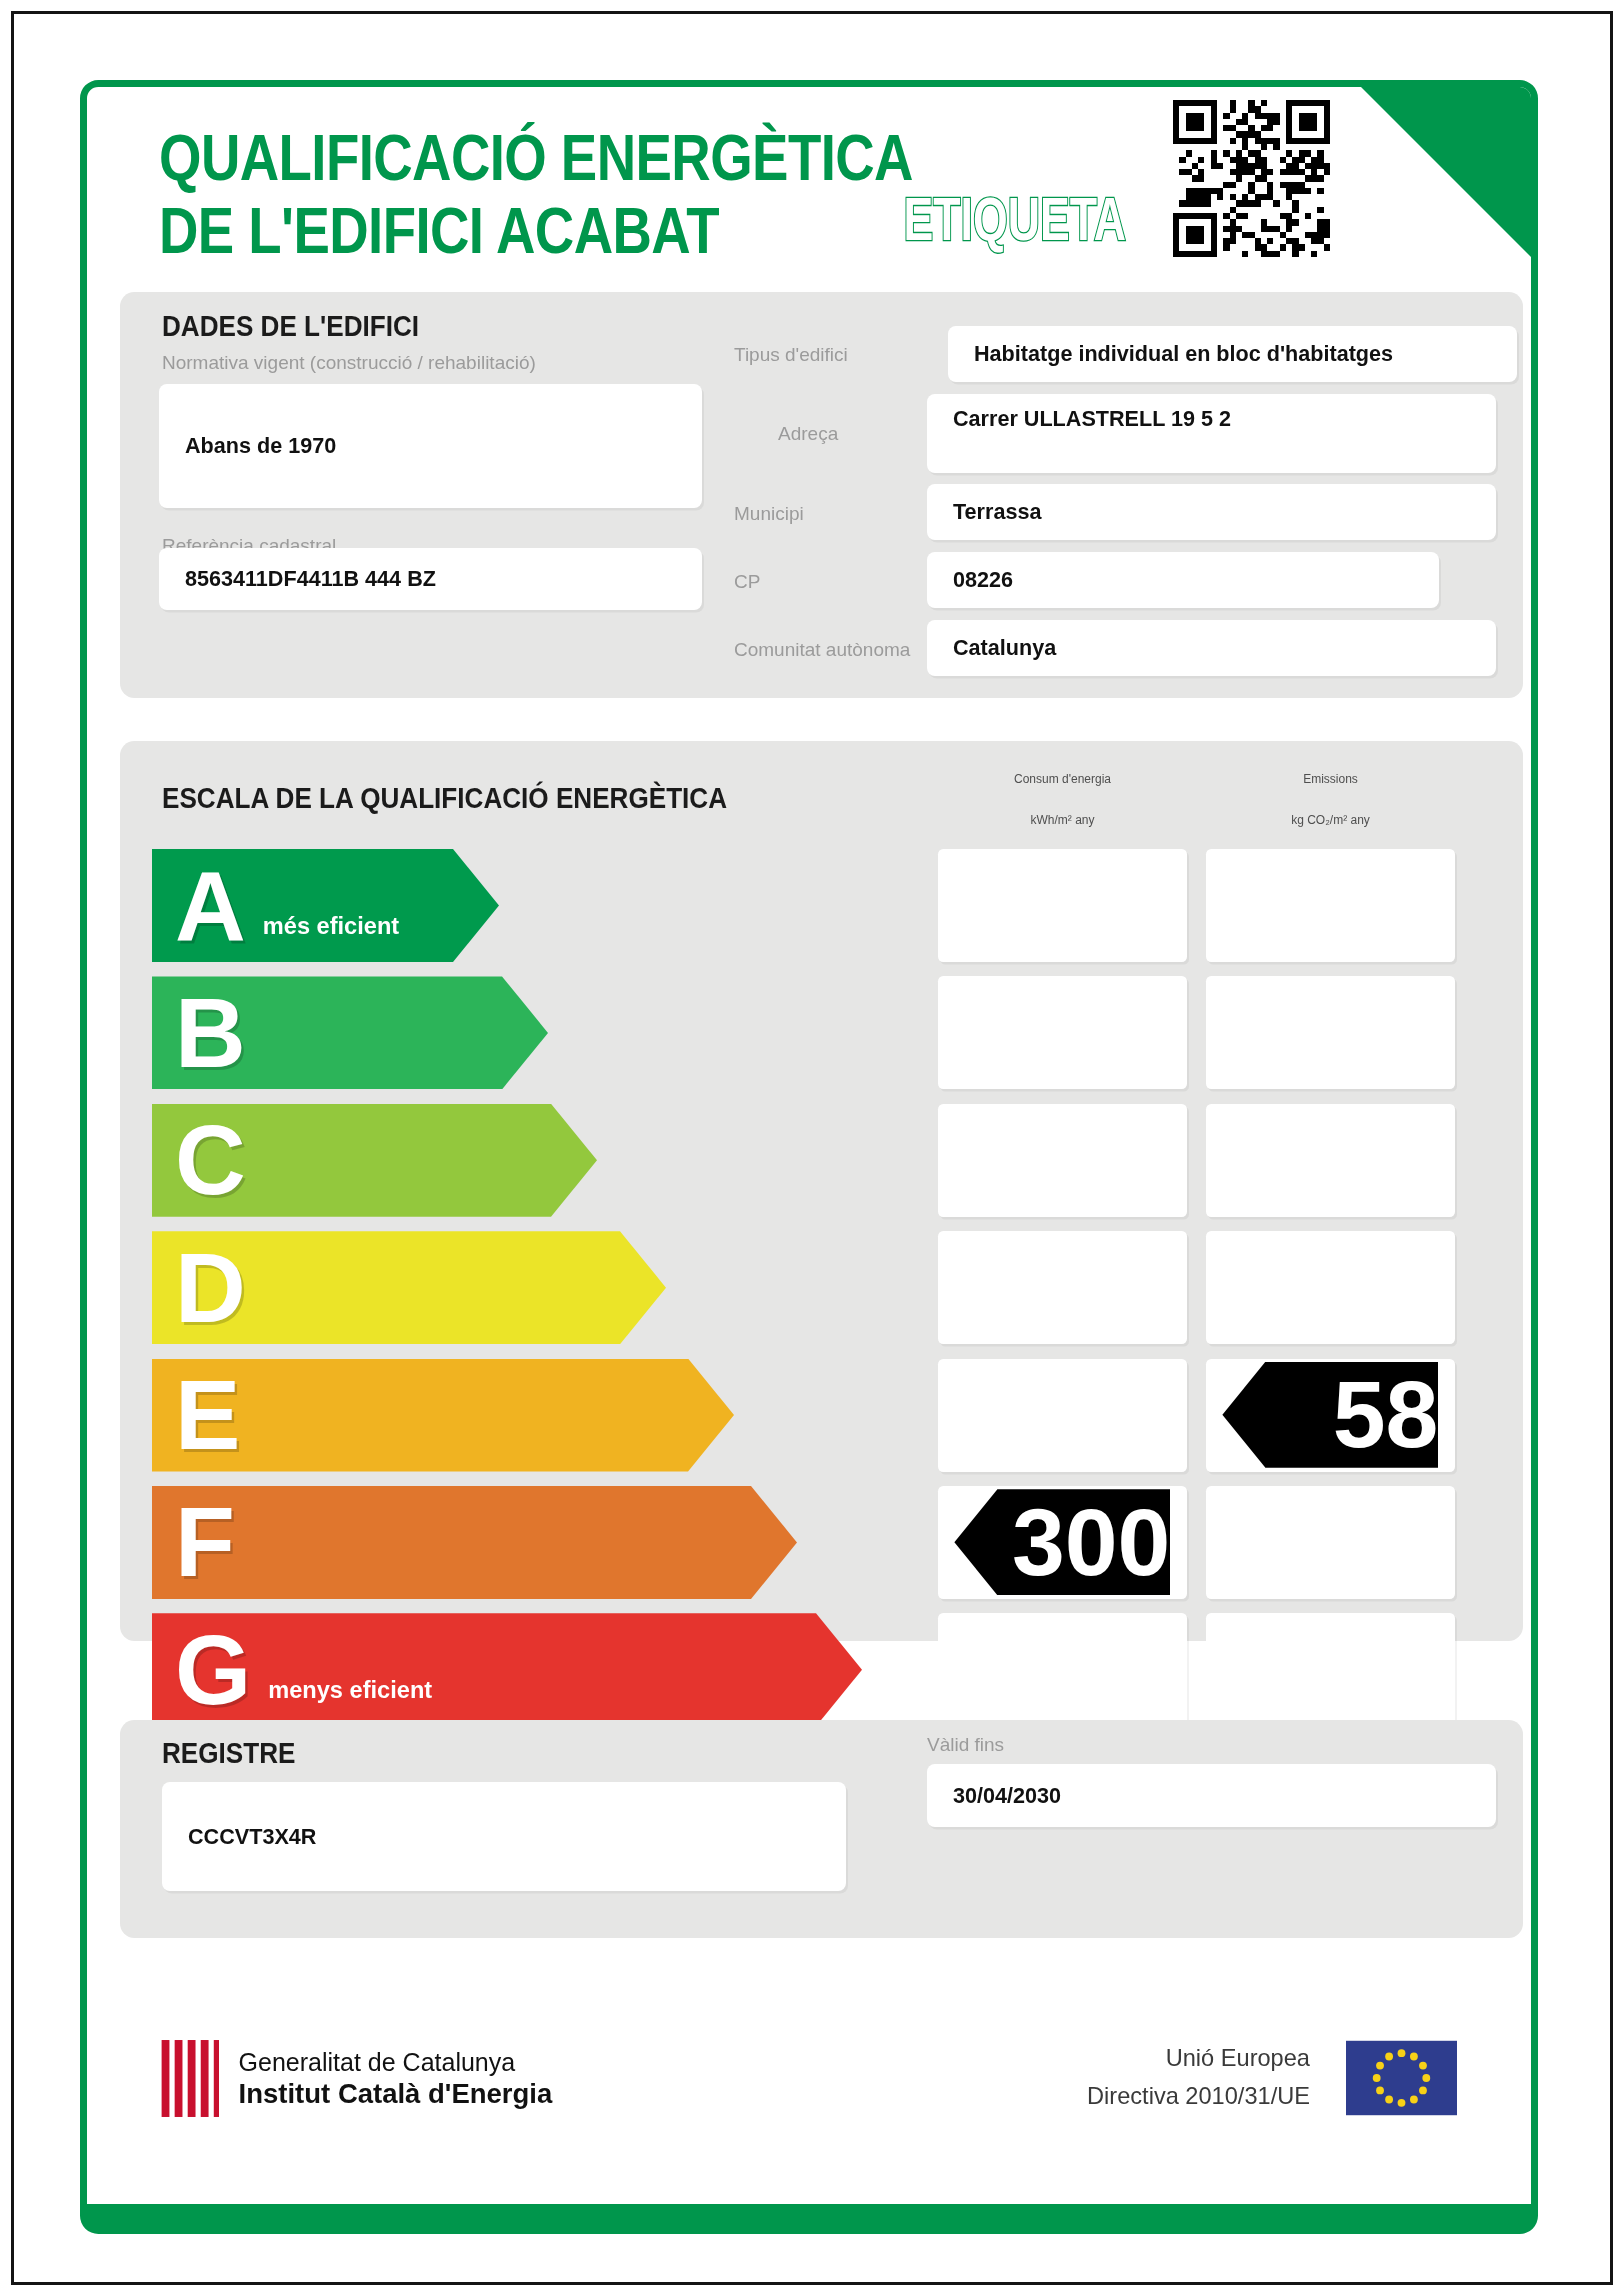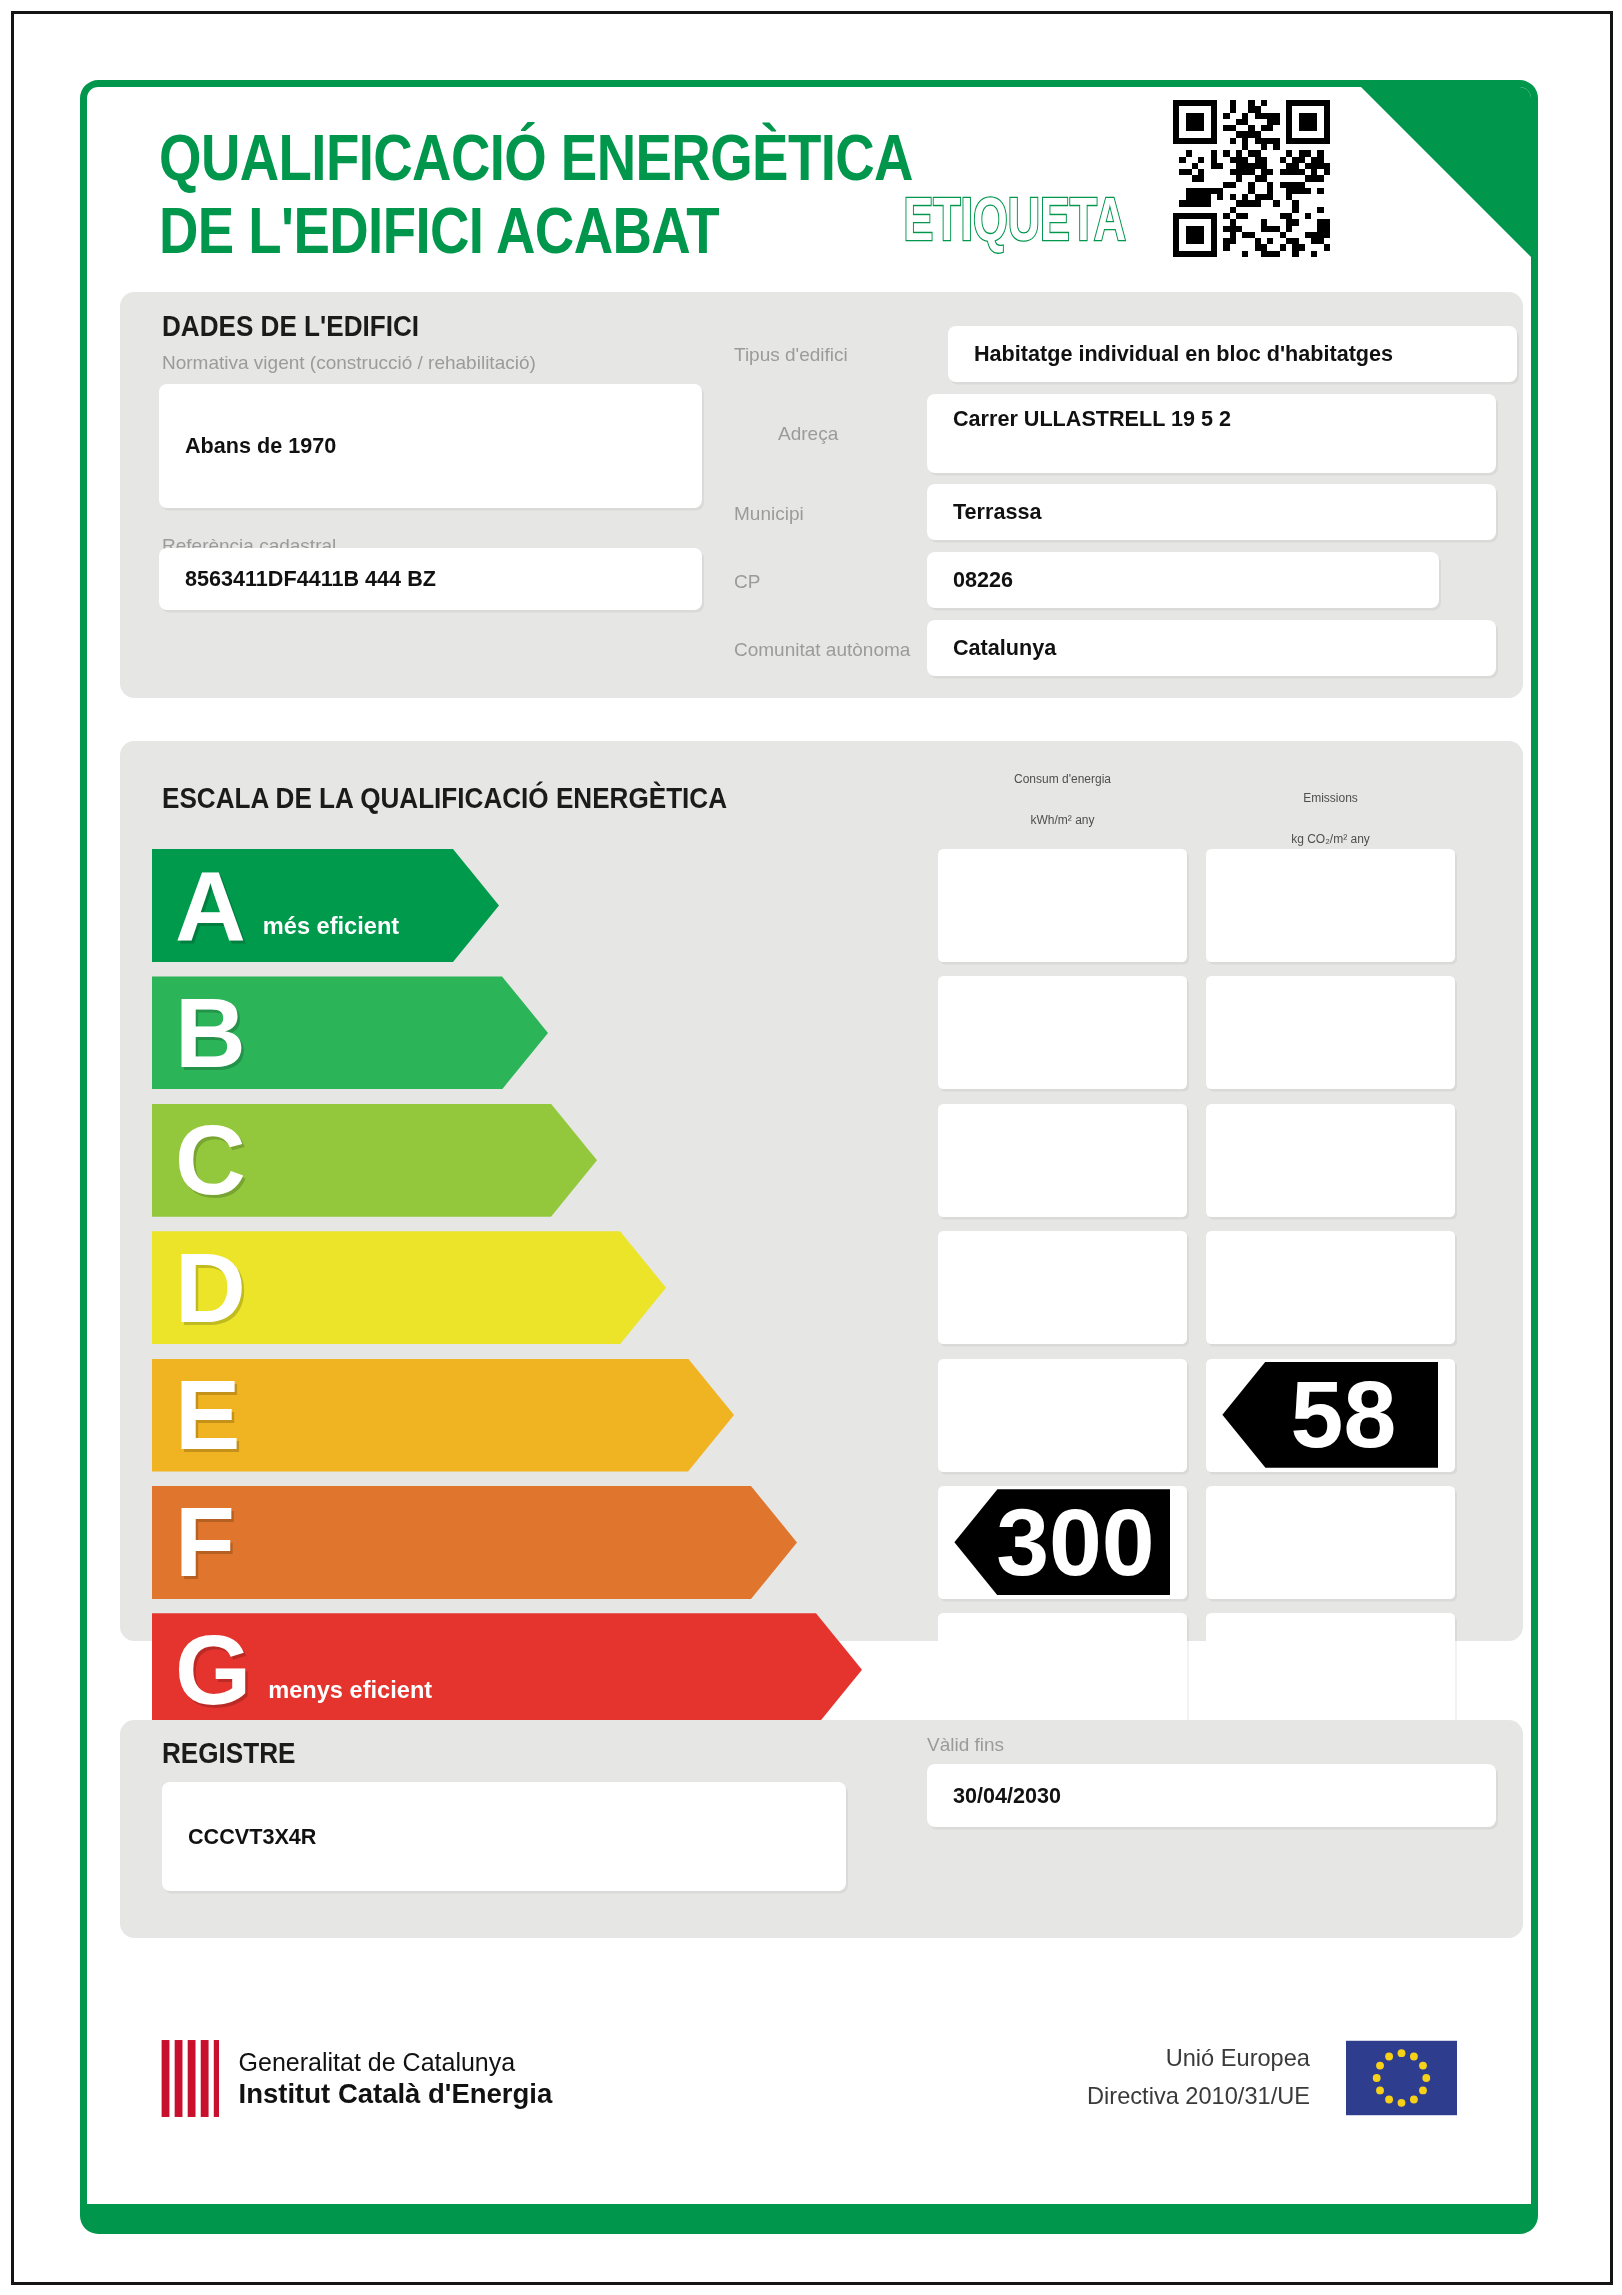--- a/index.html
+++ b/index.html
@@ -66,7 +66,7 @@
   .colhead{position:absolute;top:26px;width:249px;text-align:center;font-size:12px;color:#4f4f4f;line-height:25px;}
   .colhead .unit{display:block;margin-top:15.7px;}
   #colhead-consum{left:818px;}
-  #colhead-emis{left:1086px;margin-top:19px;}
+  #colhead-emis{left:1086px;}
   .rows{position:absolute;left:32px;top:108px;width:1303px;}
   .scale-row{position:relative;height:113px;margin-bottom:14.4px;}
   .bar{

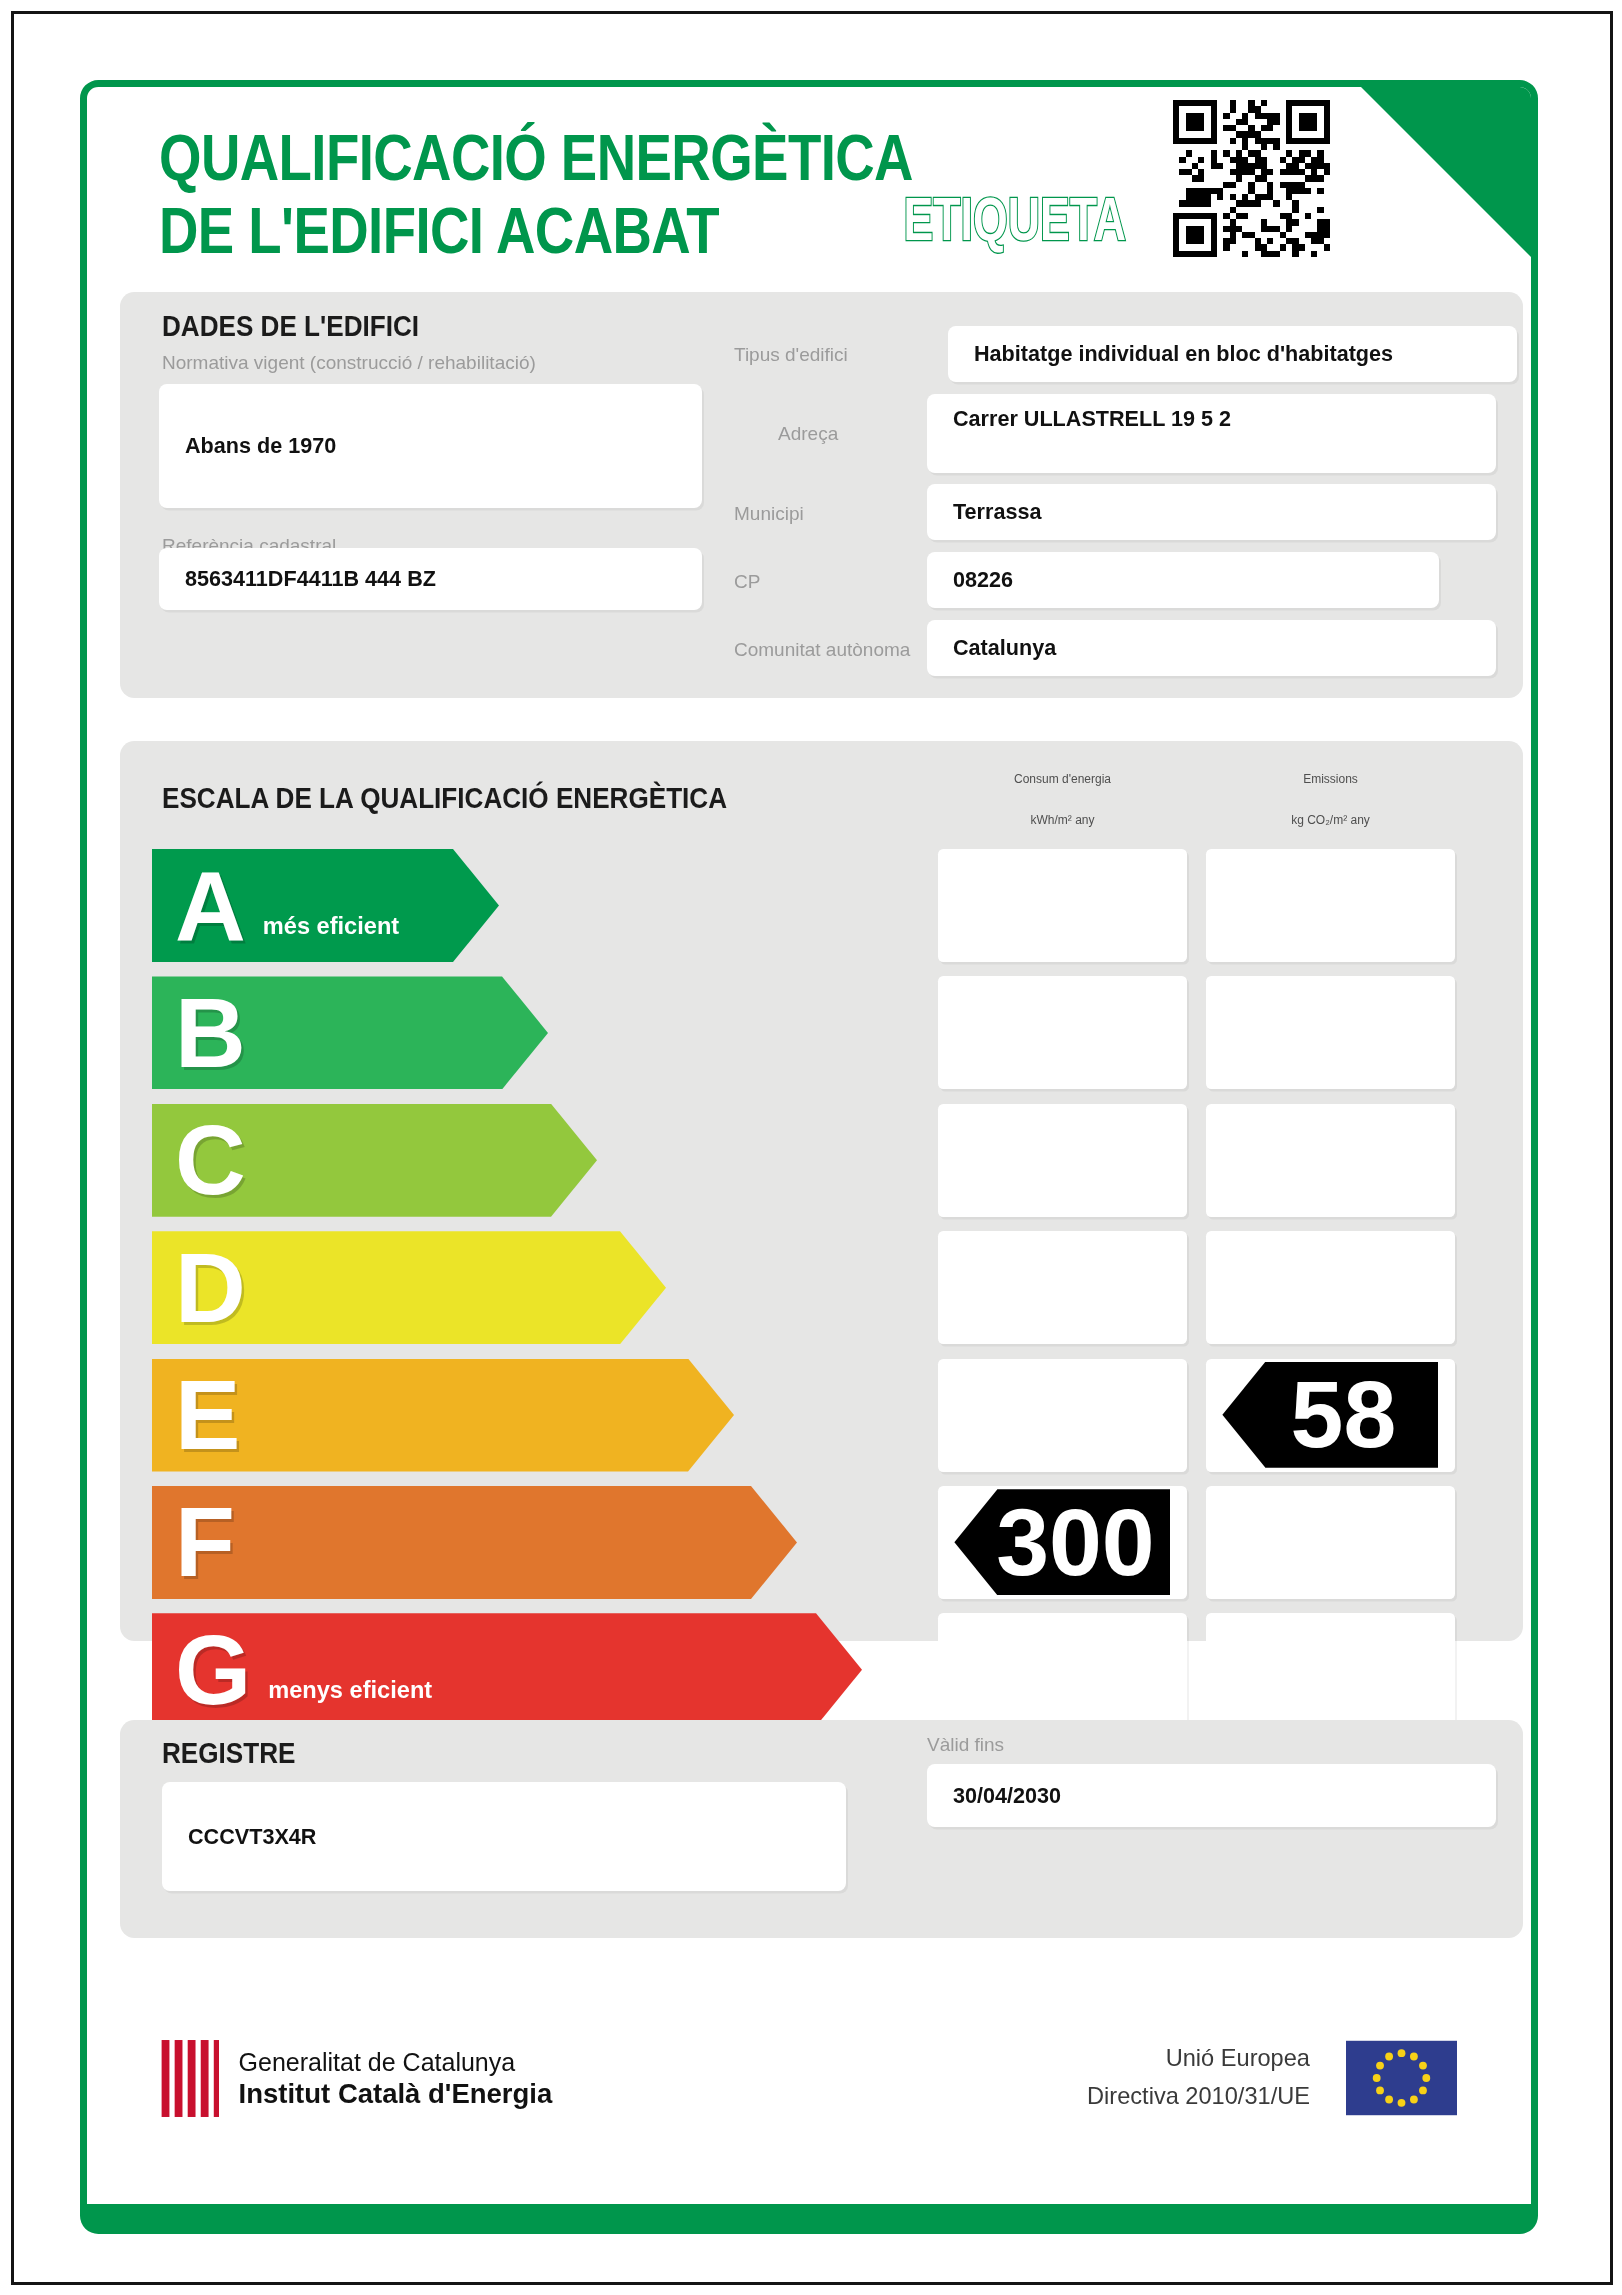--- a/index.html
+++ b/index.html
@@ -87,7 +87,7 @@
     position:absolute;left:16.4px;top:3.3px;width:216px;height:106px;background:#000;
     clip-path:polygon(43px 0, 100% 0, 100% 100%, 43px 100%, 0 50%);
     color:#fff;font-weight:bold;font-size:95px;line-height:1;
-    display:flex;align-items:center;justify-content:center;padding-left:26px;
+    display:flex;align-items:center;justify-content:flex-end;padding-left:26px;
   }
   
   #registre .section-header{top:17px;}

